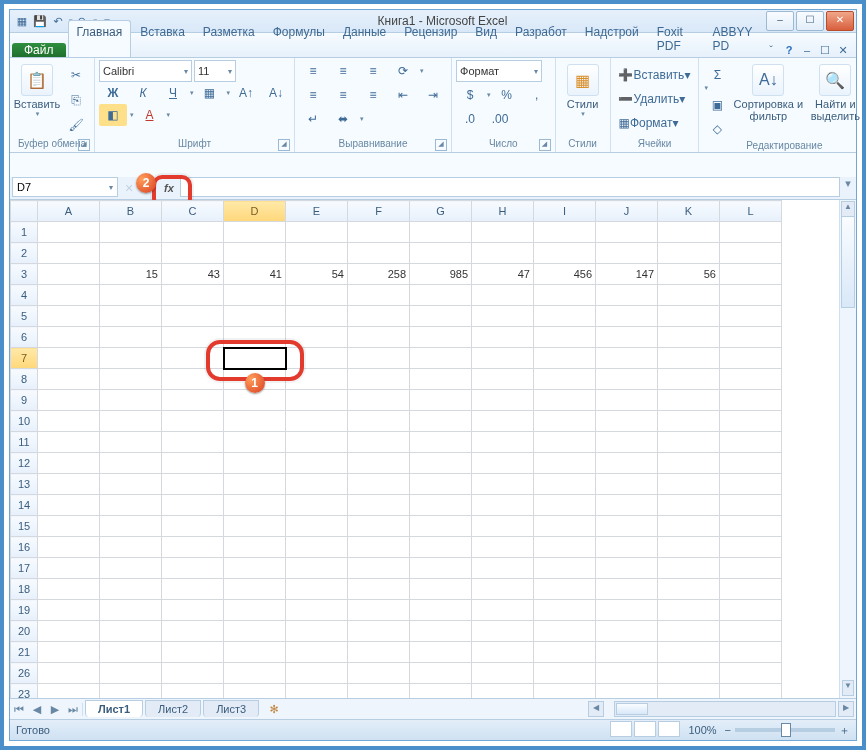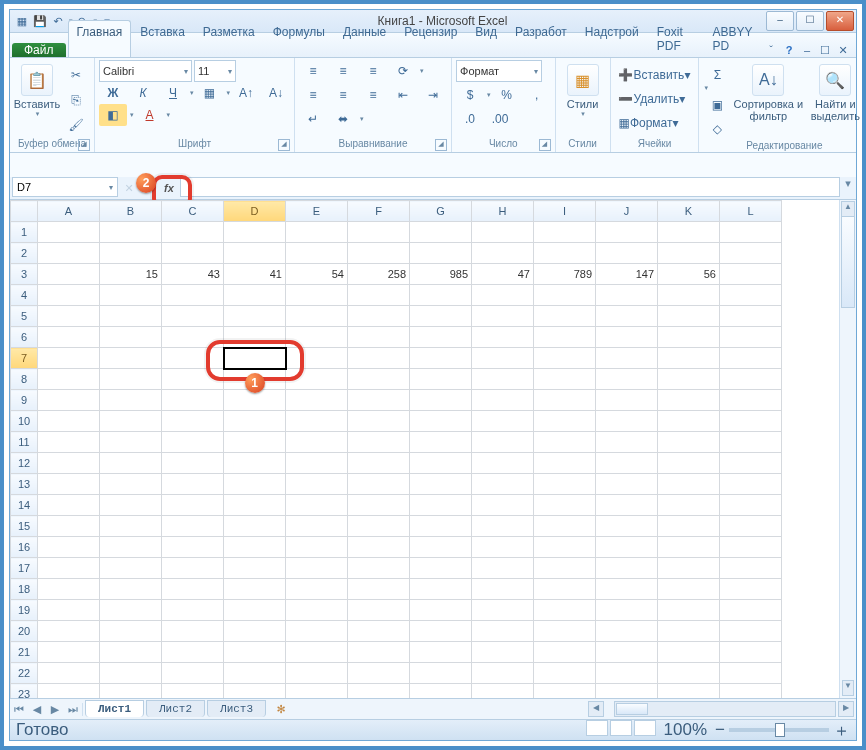--- a/index.html
+++ b/index.html
@@ -357,7 +357,7 @@
               <td class="">258</td>
               <td class="">985</td>
               <td class="">47</td>
-              <td class="">789</td>
+              <td class="">456</td>
               <td class="">147</td>
               <td class="">56</td>
               <td class=""></td>

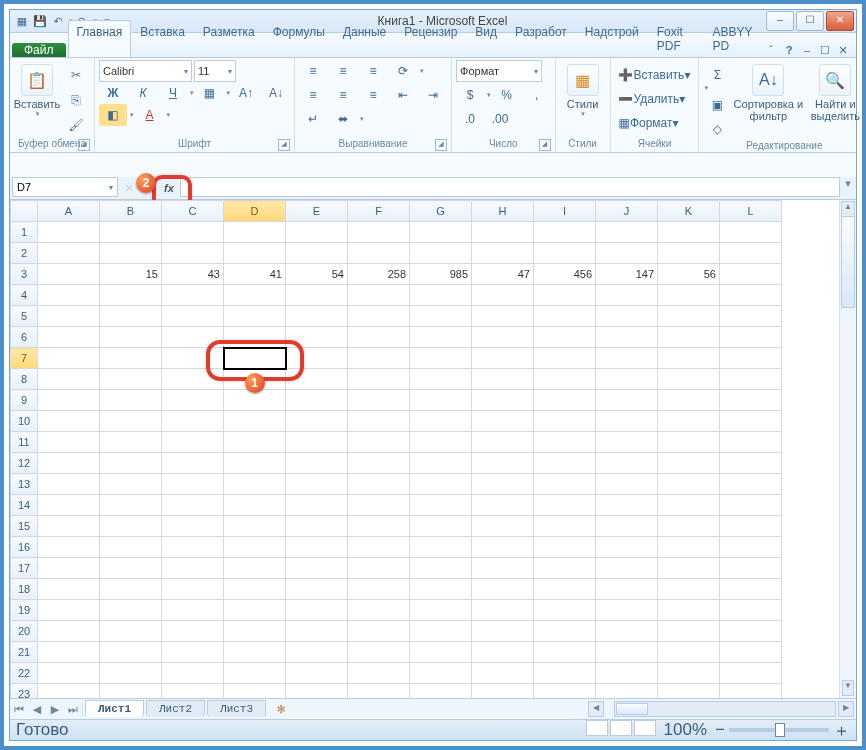--- a/index.html
+++ b/index.html
@@ -671,7 +671,7 @@
           </tbody>
           <tbody>
             <tr>
-              <th class="rh">22</th>
+              <th class="rh">26</th>
               <td class=""></td>
               <td class=""></td>
               <td class=""></td>

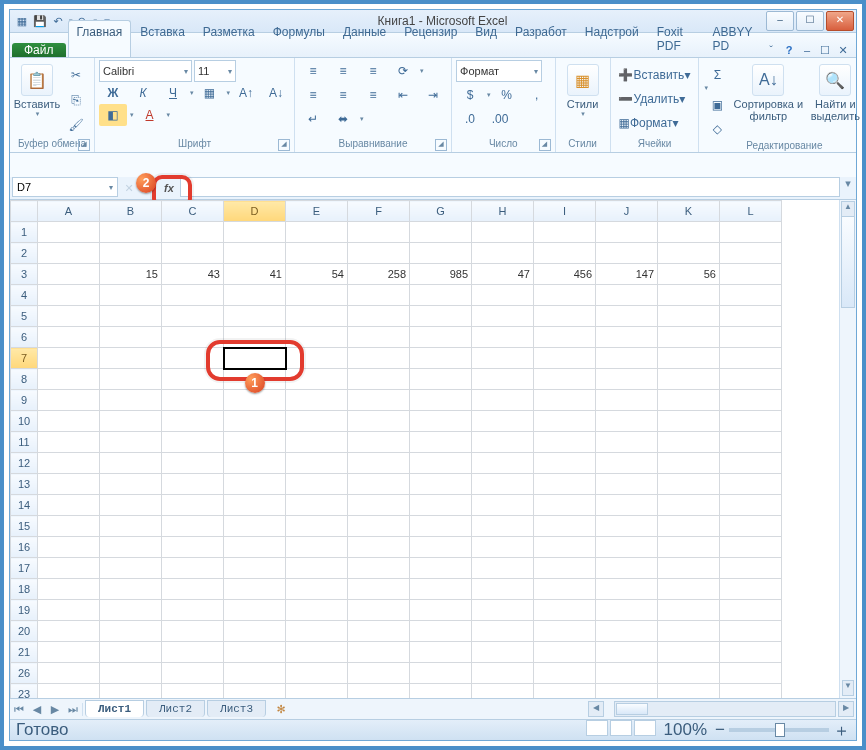--- a/index.html
+++ b/index.html
@@ -64,7 +64,7 @@
   .ws-row { height:20px; background:#eef5fc; border-top:1px solid #b7cee2; display:flex; align-items:center; font-size:11px; }
   .ws-nav { display:flex; gap:0; border-right:1px solid #cfe0f0; }
   .ws-nav div { width:18px; text-align:center; color:#6888a4; }
-  .ws-tab { padding:2px 12px; background:#e3ecf6; border:1px solid #b7cee2; border-bottom:none; border-radius:0 0 4px 4px; margin-left:2px; color:#3b5d7d; transform:translateY(-1px);font-family:Liberation Mono, monospace; }
+  .ws-tab { padding:2px 12px; background:#e3ecf6; border:1px solid #b7cee2; border-bottom:none; border-radius:0 0 4px 4px; margin-left:2px; color:#3b5d7d; transform:translateY(-1px); }
   .ws-tab.active { background:#fff; font-weight:bold; }
   .ws-new { width:18px; text-align:center; color:#c28640; margin-left:6px; }
   .ws-scroll { flex:1; display:flex; align-items:center; justify-content:flex-end; gap:2px; padding-right:2px; }

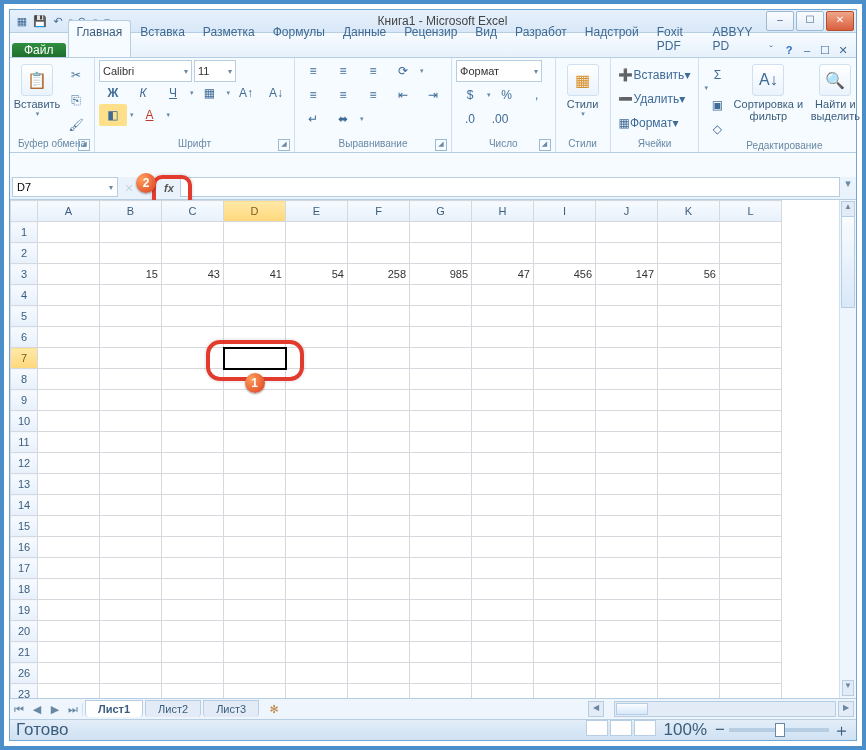--- a/index.html
+++ b/index.html
@@ -72,7 +72,7 @@
   .hthumb { position:absolute; left:1px; top:1px; width:30px; height:10px; background:linear-gradient(#f9fcff,#d9e8f8); border:1px solid #b7cee2; }
   .harrow { width:14px; height:14px; background:#e3ecf6; border:1px solid #b7cee2; text-align:center; font-size:8px; line-height:12px; color:#6888a4; }
   
-  .status { height:20px; background:linear-gradient(#e3eef9,#cfe1f2); border-top:1px solid #b7cee2; display:flex; align-items:center; padding:0 6px; color:#3b5d7d; font-size:17px; }
+  .status { height:20px; background:linear-gradient(#e3eef9,#cfe1f2); border-top:1px solid #b7cee2; display:flex; align-items:center; padding:0 6px; color:#3b5d7d; font-size:11px; }
   .status .spacer { flex:1; }
   .view-btns div { width:20px; height:14px; border:1px solid #b7cee2; background:#fff; margin-left:2px; display:inline-block; }
   .zoom { display:flex; align-items:center; gap:4px; margin-left:8px; }

